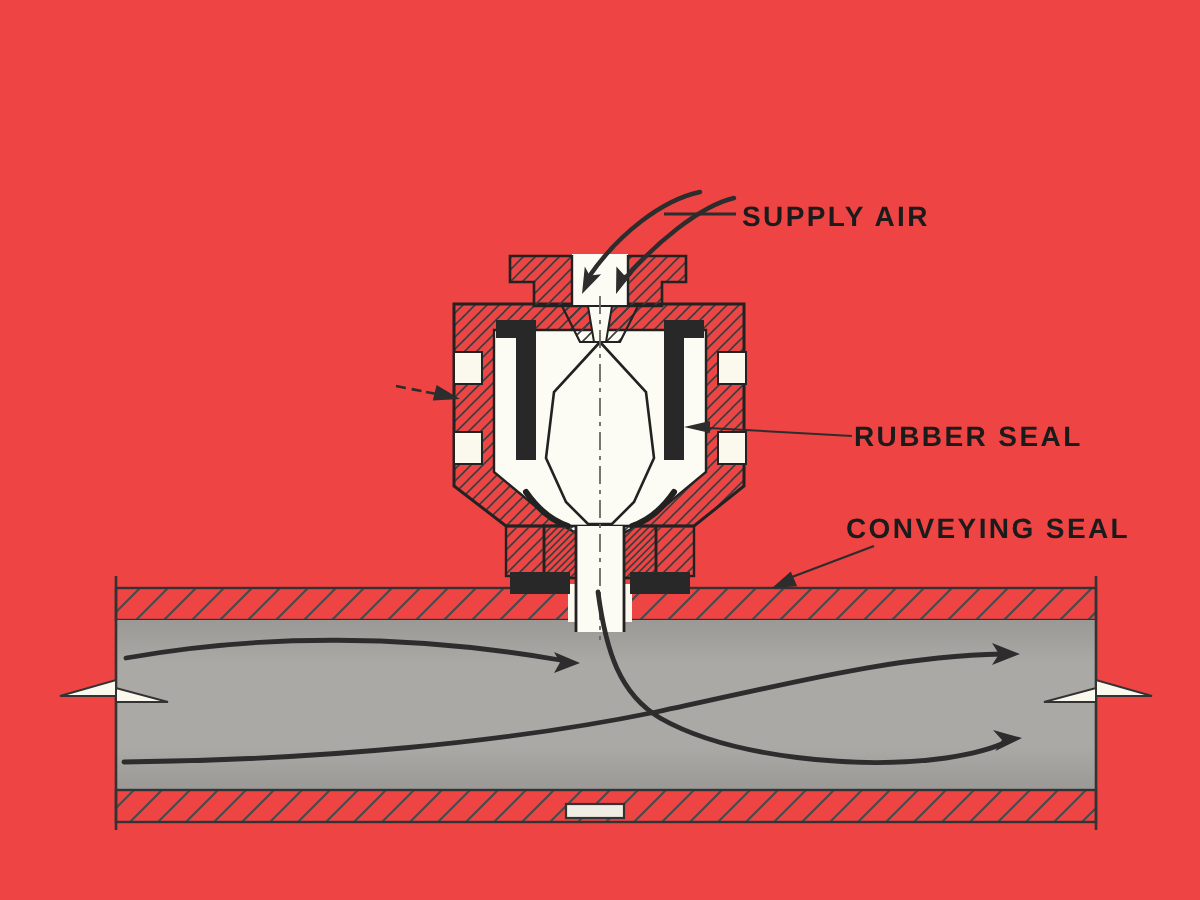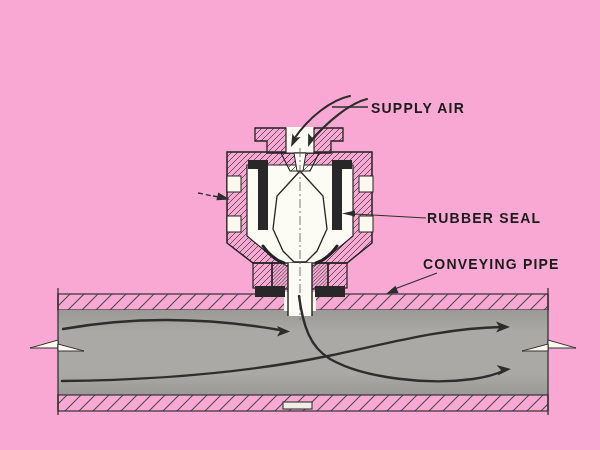--- a/index.html
+++ b/index.html
@@ -5,7 +5,7 @@
   html,body{margin:0;padding:0;background:#e8e6db;}
   .stage{
     position:relative;width:600px;height:450px;overflow:hidden;
-    background:#f9a8d4;
+    background:#ef4444;
     font-family:"Liberation Sans",sans-serif;
   }
   .label{

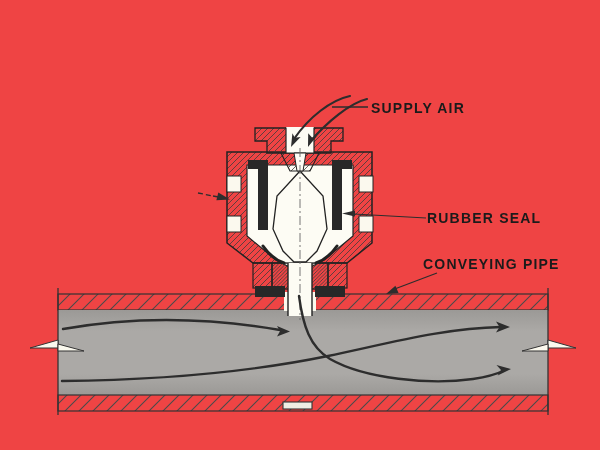--- a/index.html
+++ b/index.html
@@ -130,7 +130,7 @@
 
   <div class="label" style="left:371px;top:100px;">SUPPLY AIR</div>
   <div class="label" style="left:427px;top:210px;">RUBBER SEAL</div>
-  <div class="label" style="left:423px;top:256px;">CONVEYING PIPE</div>
+  <div class="label" style="left:423px;top:256px;">CONVEYING SEAL</div>
 
 </div>
 

